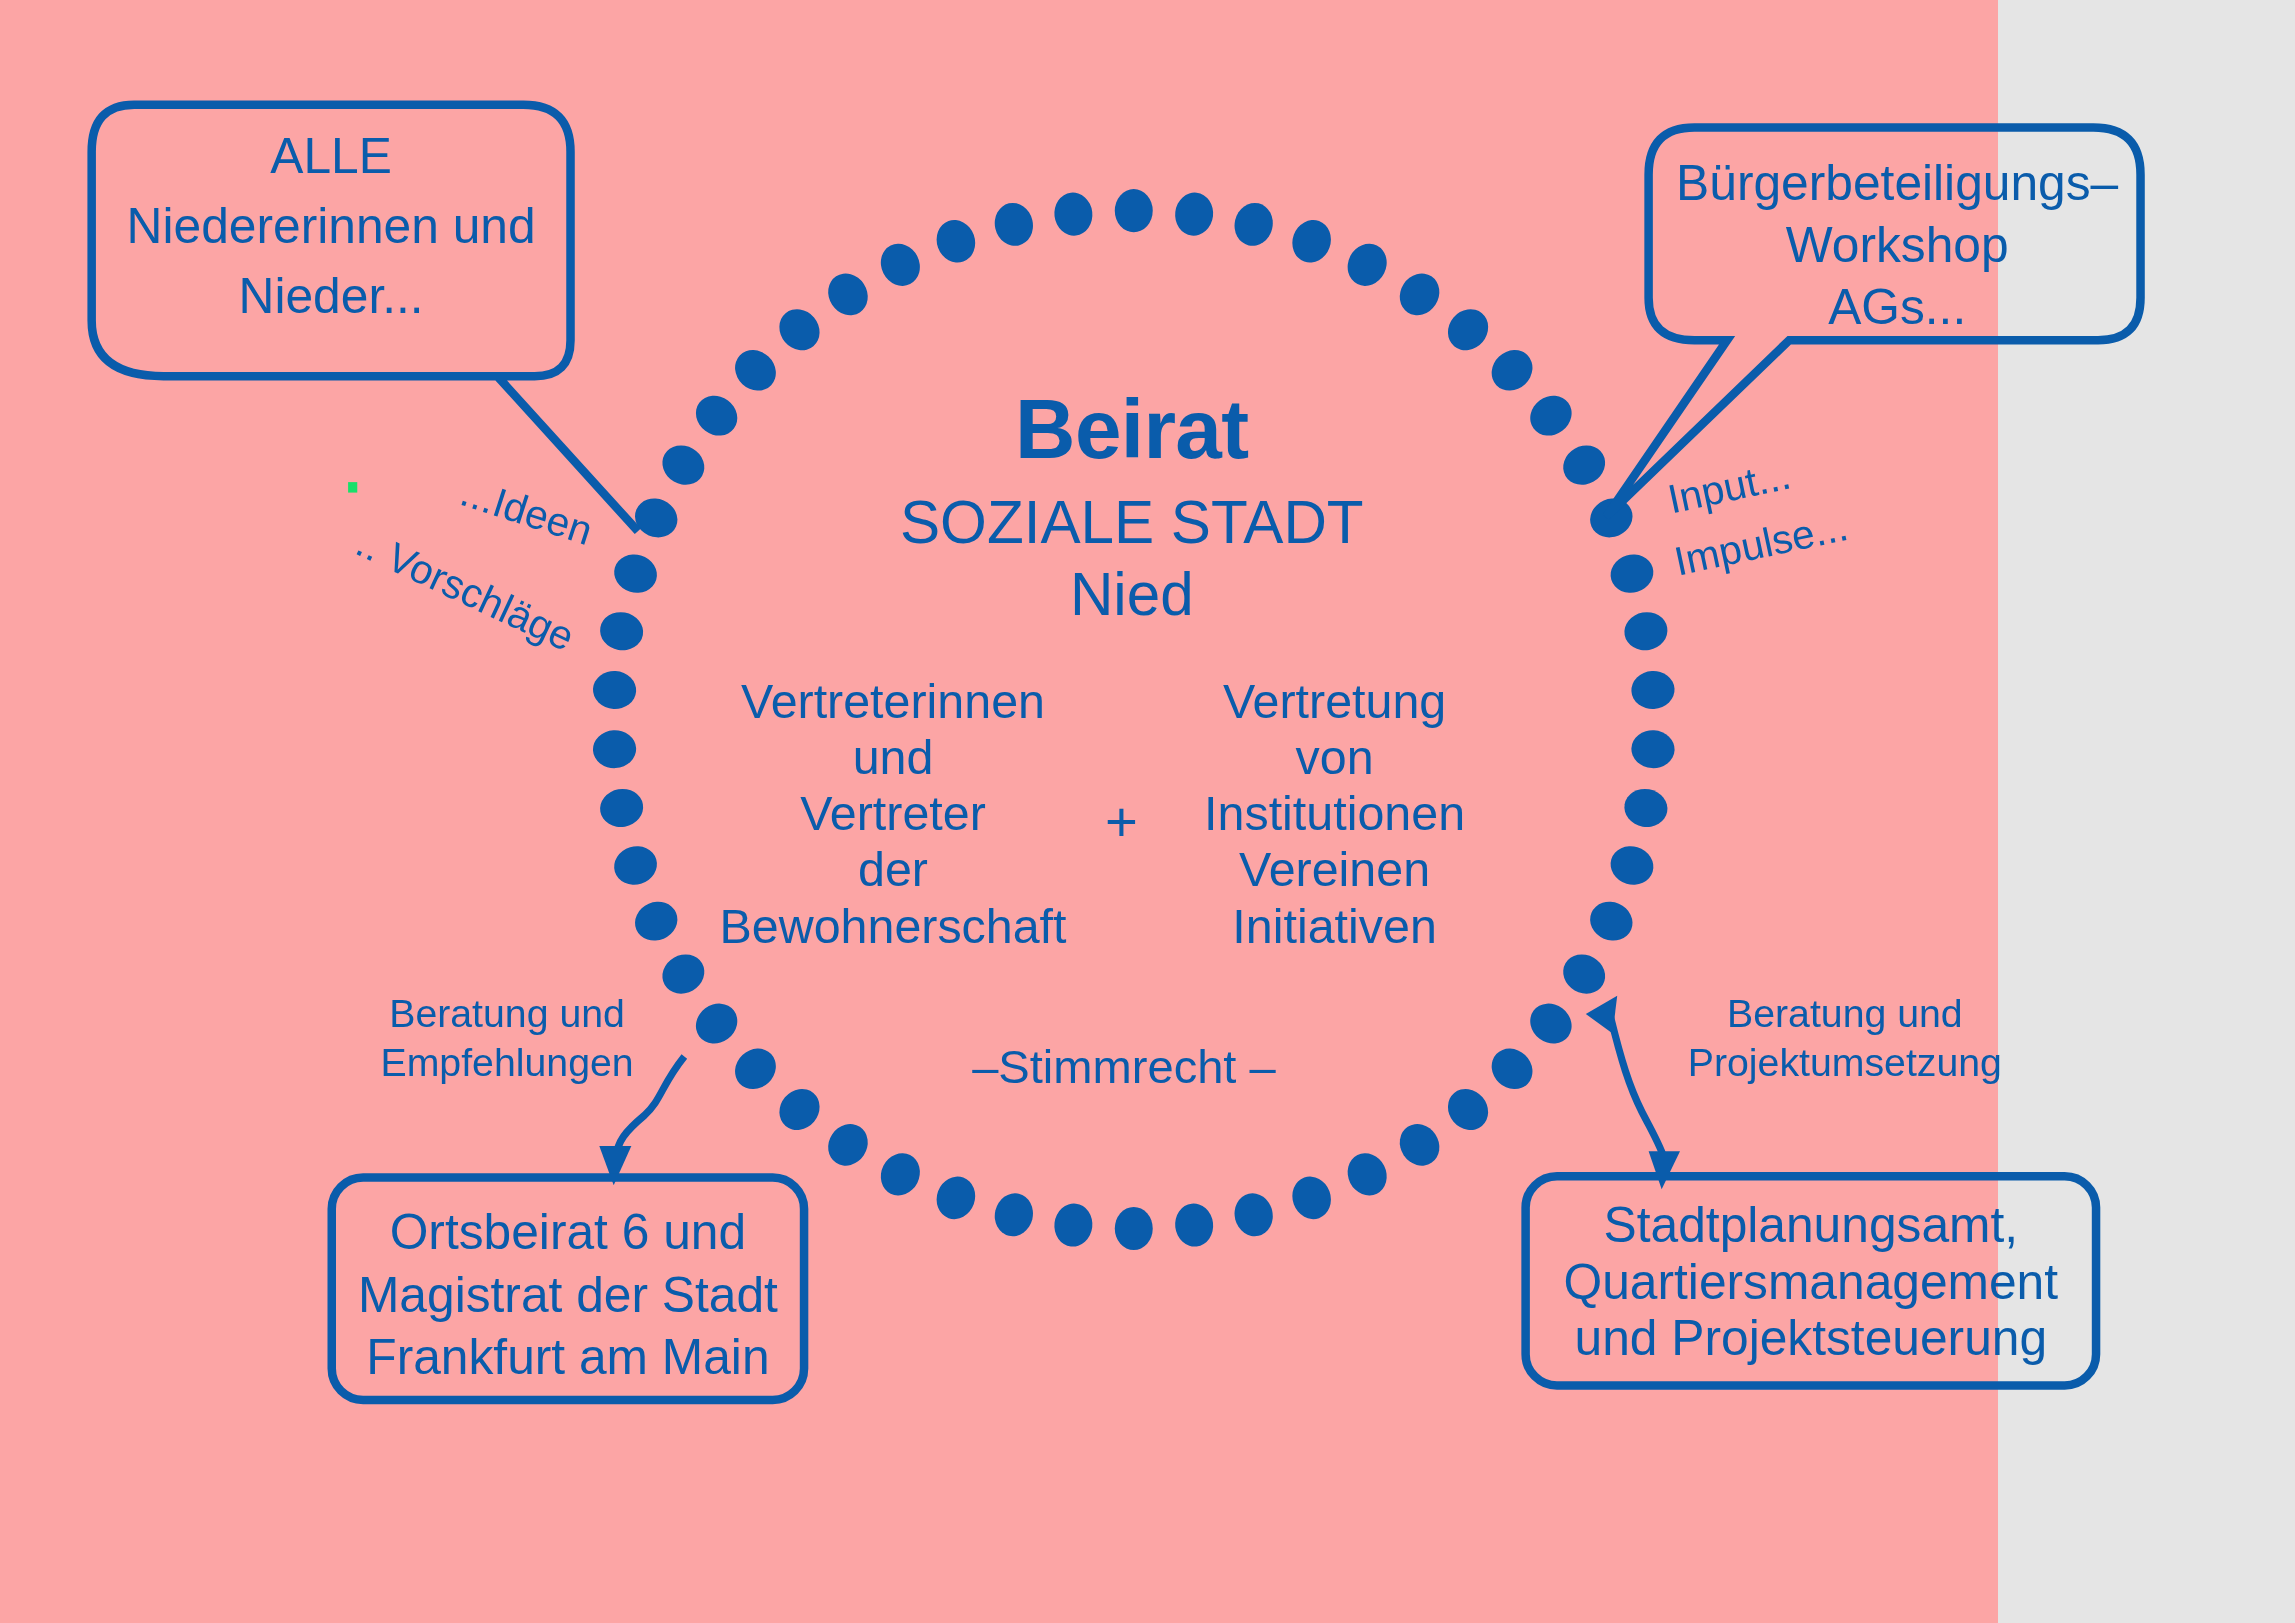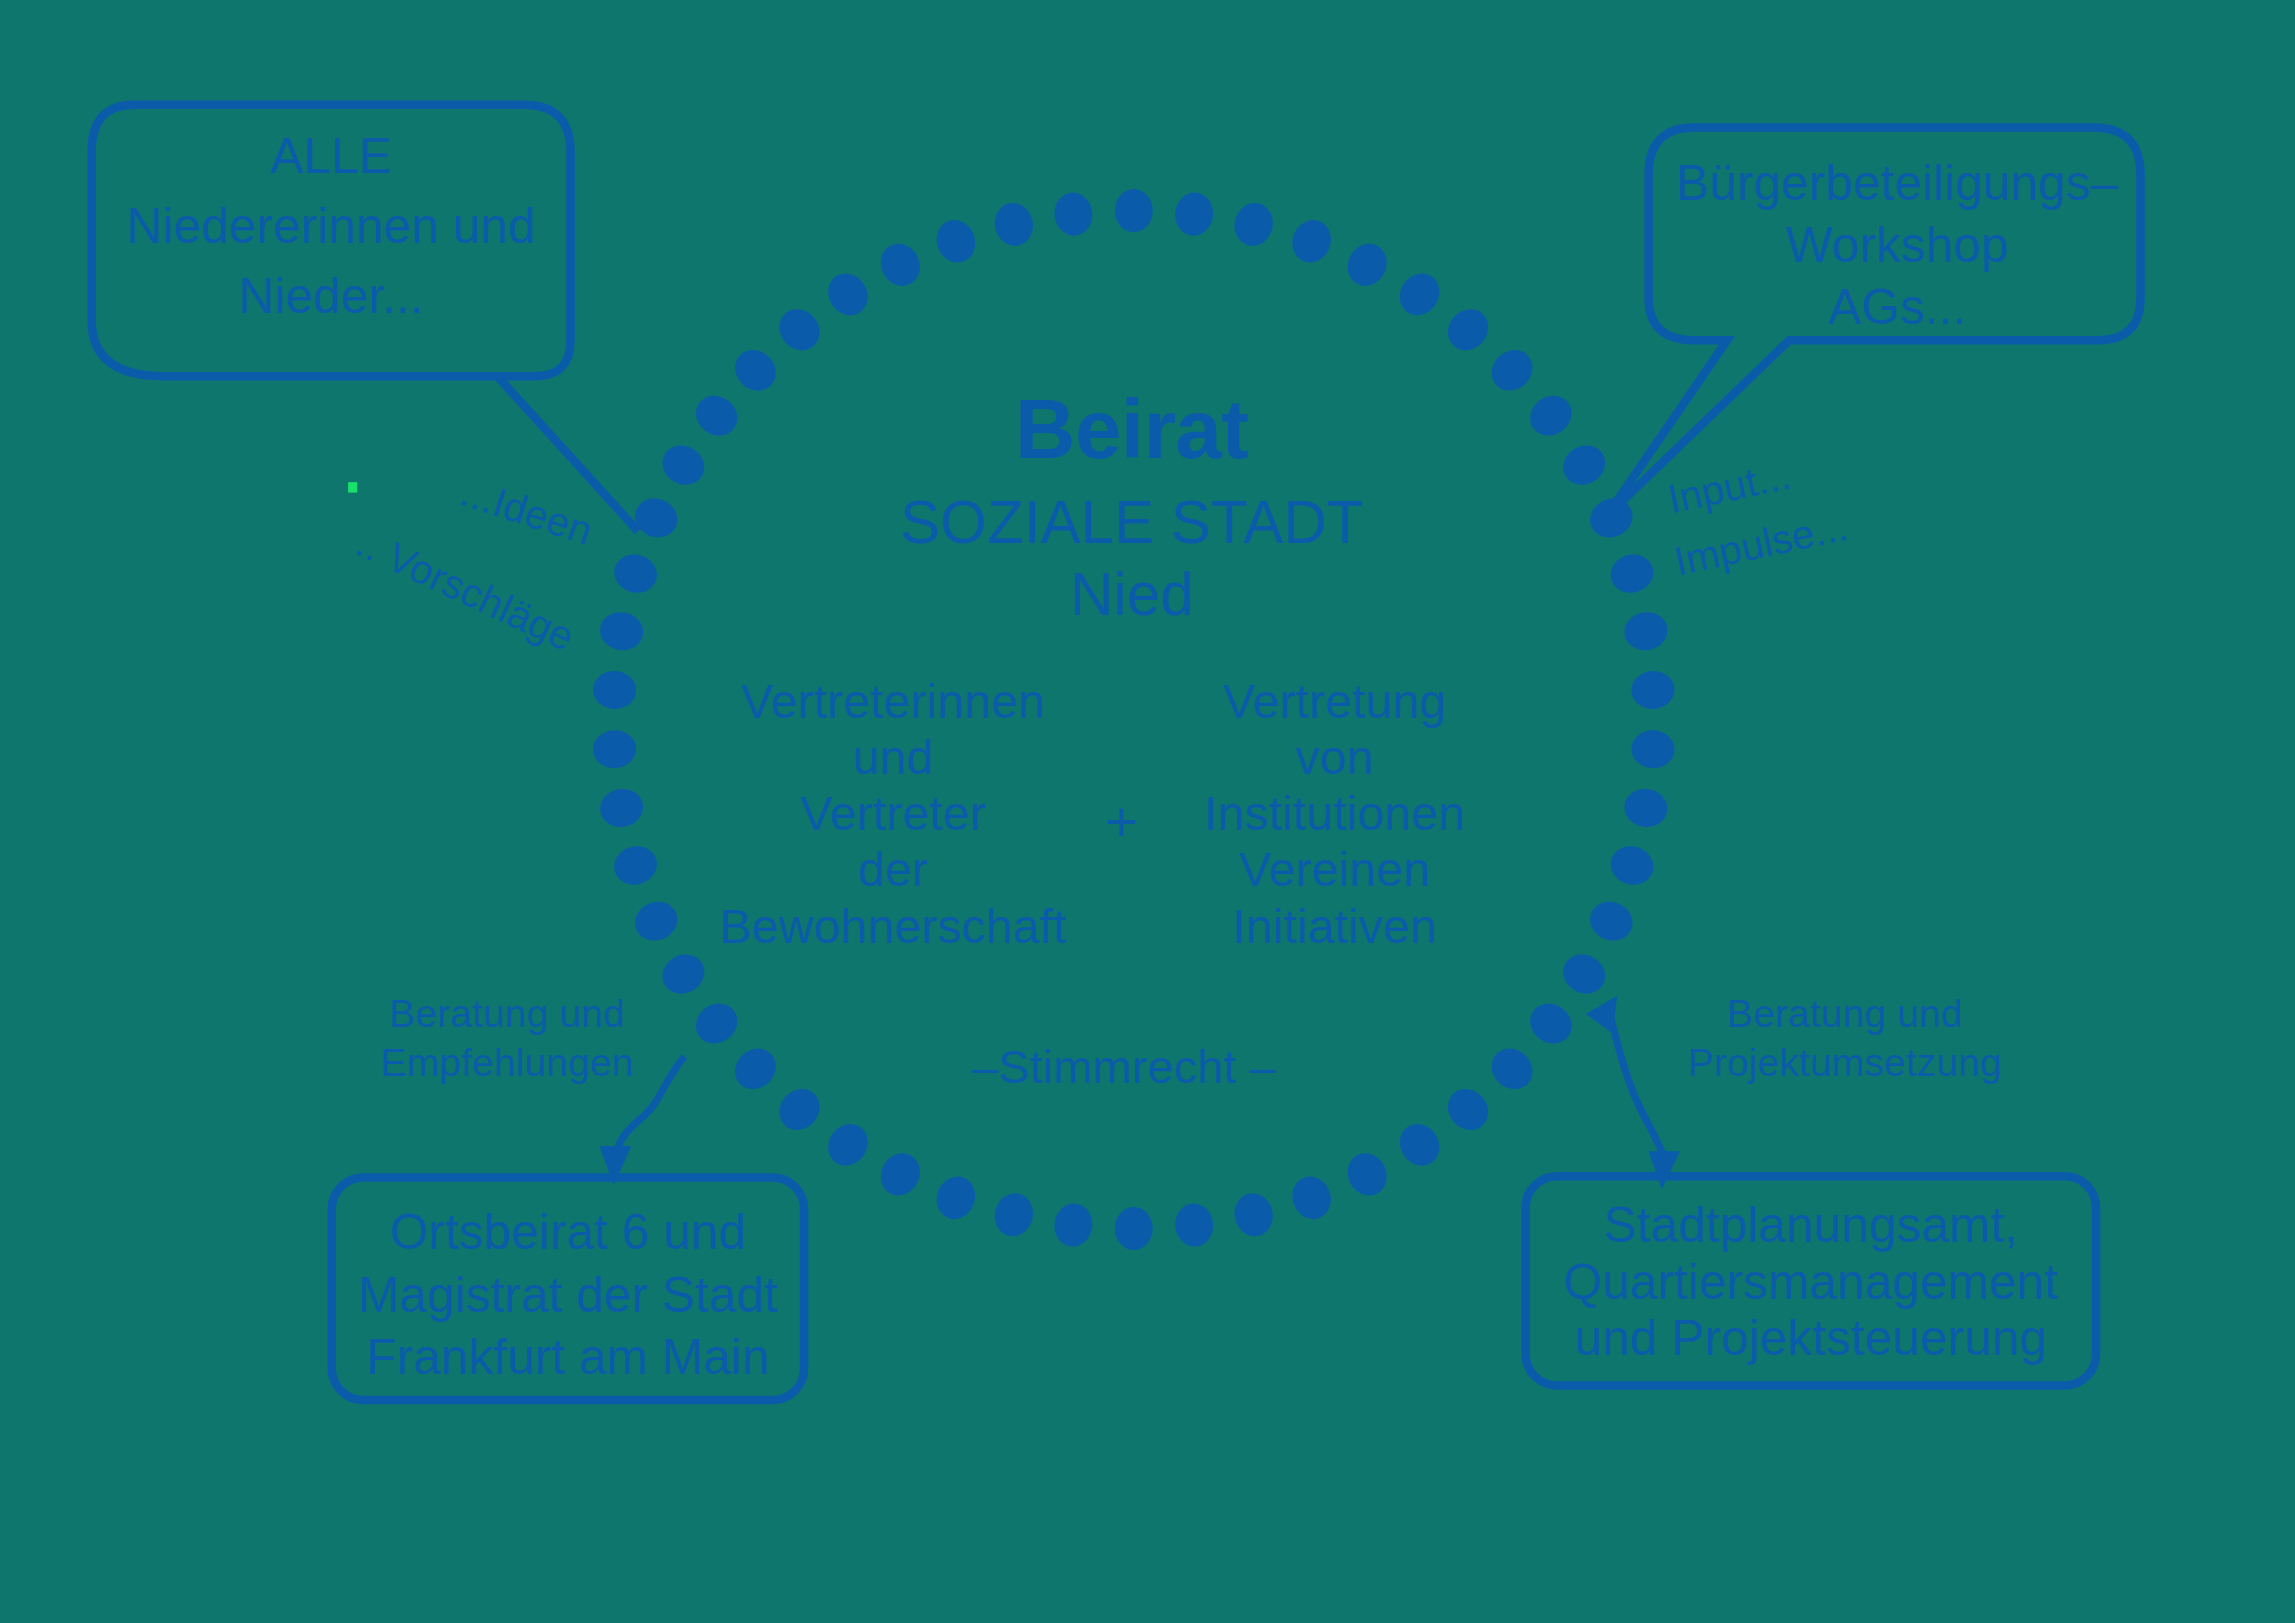--- a/index.html
+++ b/index.html
@@ -15,9 +15,9 @@
   }
   #stage {
     position: relative;
-    width: 2295px;
+    width: 1998px;
     height: 1623px;
-    background: #0f766e;
+    background: #fca5a5;
   }
   svg.diagram {
     position: absolute;

